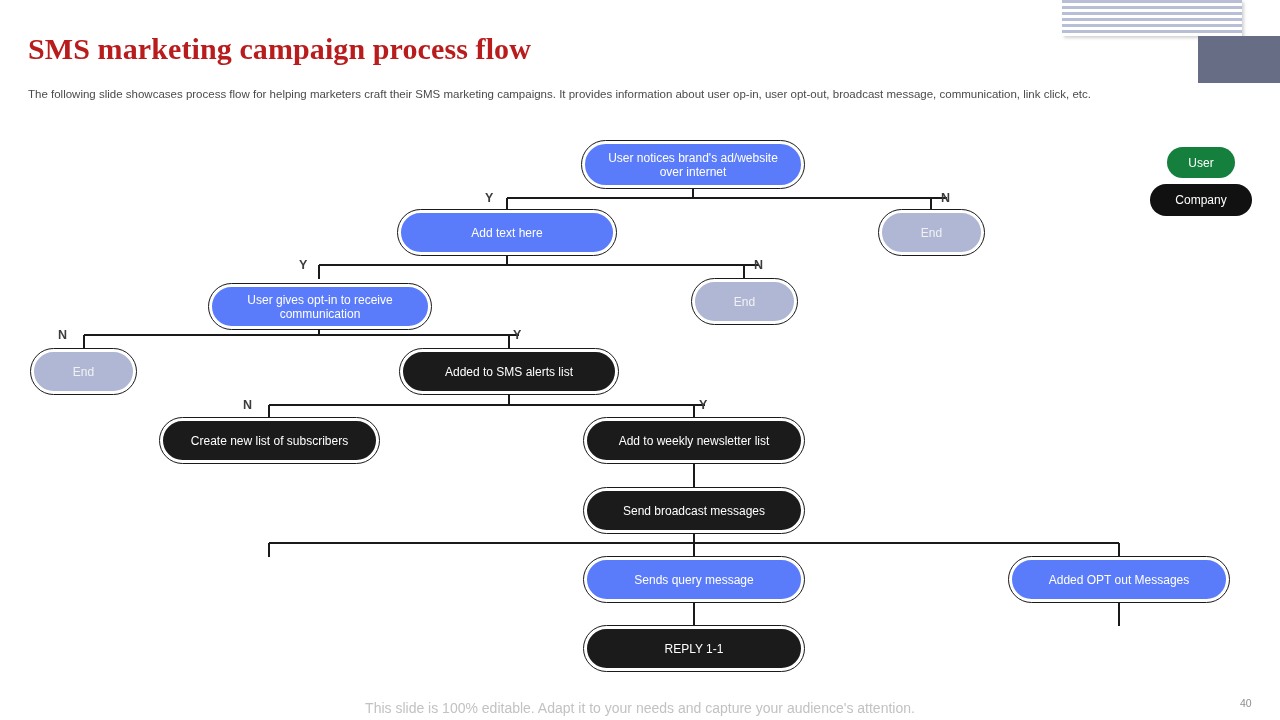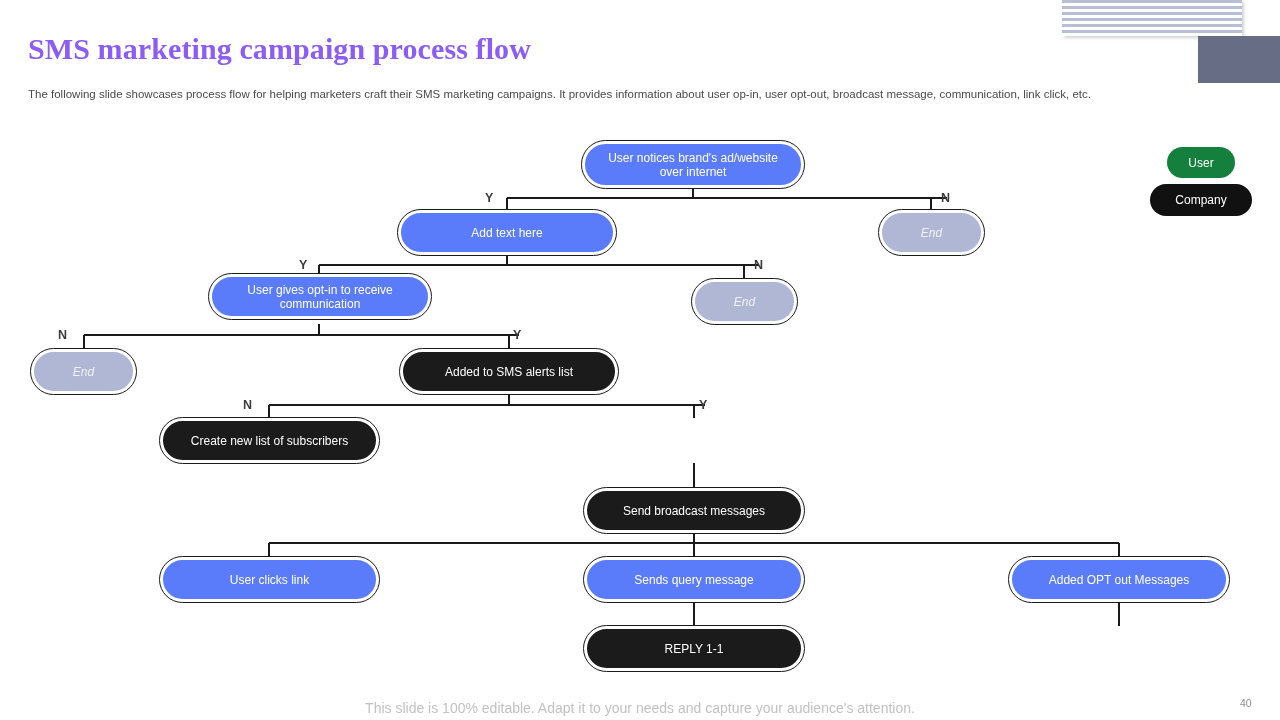--- a/index.html
+++ b/index.html
@@ -28,7 +28,7 @@
   #page-title{
     position:absolute;left:28px;top:32px;
     font-family:"Liberation Serif", serif;
-    font-size:30px;font-weight:bold;color:#8b5cf6;letter-spacing:.1px;
+    font-size:30px;font-weight:bold;color:#b91c1c;letter-spacing:.1px;
   }
   #page-subtitle{
     position:absolute;left:28px;top:87px;width:1160px;

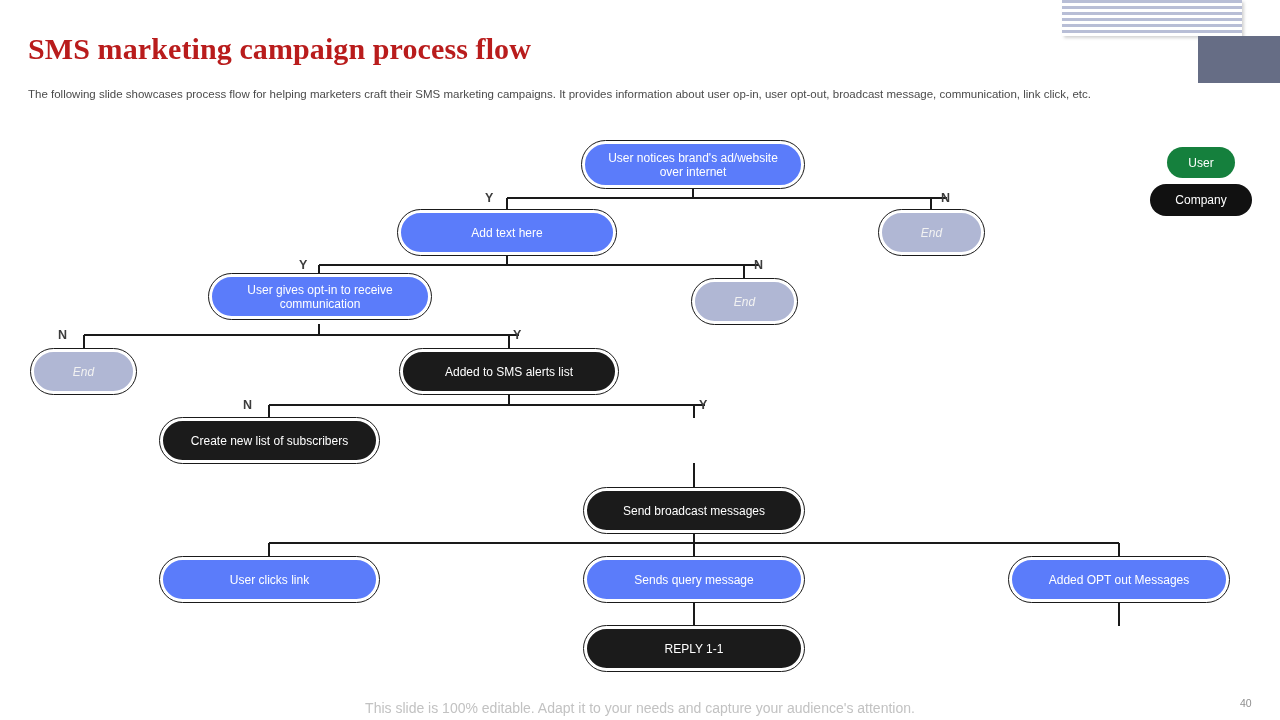--- a/index.html
+++ b/index.html
@@ -62,7 +62,7 @@
   .node.user{background:#5b7cfa;}
   .node.company{background:#1b1b1b;}
   .node.end{background:#b0b7d4;}
-  .node.end span{color:#f2f2f2;font-style:italic;}
+  .node.end span{color:#f2f2f2;}
 
   
   .branch-label{

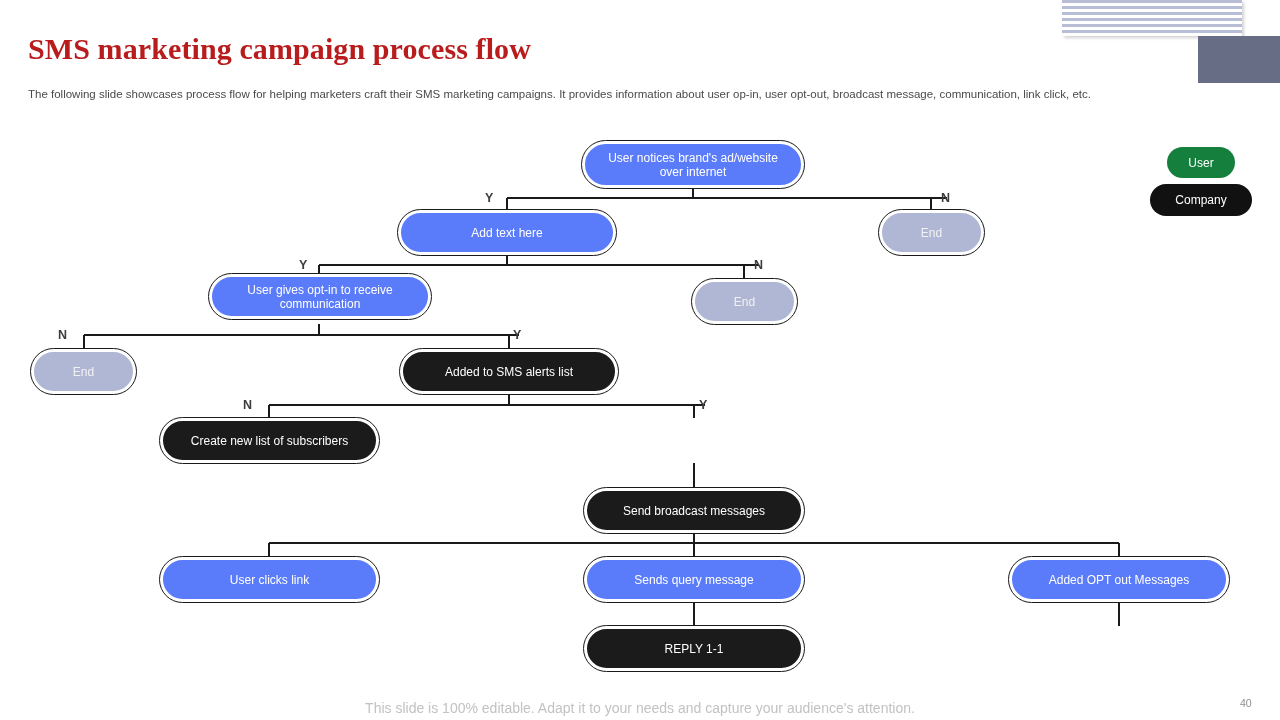--- a/index.html
+++ b/index.html
@@ -145,7 +145,7 @@
   <div class="branch-label" style="left:299px;top:258px;"><span>Y</span></div>
   <div class="branch-label" style="left:754px;top:258px;"><span>N</span></div>
 
-  <div class="node user" style="left:209px;top:274px;width:222px;height:45px;text-align:center;">
+  <div class="node user" style="left:209px;top:284px;width:222px;height:45px;text-align:center;">
     <span>User gives opt-in to receive communication</span>
   </div>
   <div class="node end" style="left:692px;top:279px;width:105px;height:45px;">

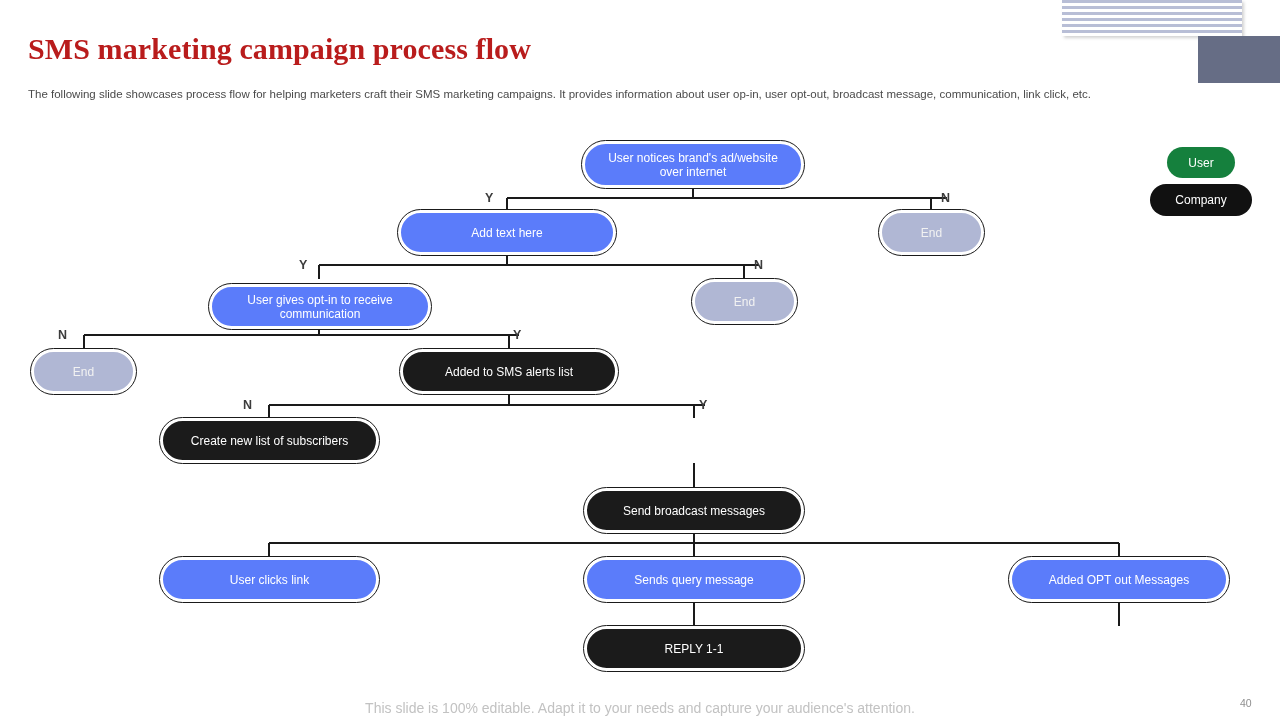--- a/index.html
+++ b/index.html
@@ -168,6 +168,9 @@
   <div class="node company" style="left:160px;top:418px;width:219px;height:45px;">
     <span>Create new list of subscribers</span>
   </div>
+  <div class="node company" style="left:584px;top:418px;width:220px;height:45px;">
+    <span>Add to weekly newsletter list</span>
+  </div>
 
   <div class="node company" style="left:584px;top:488px;width:220px;height:45px;">
     <span>Send broadcast messages</span>

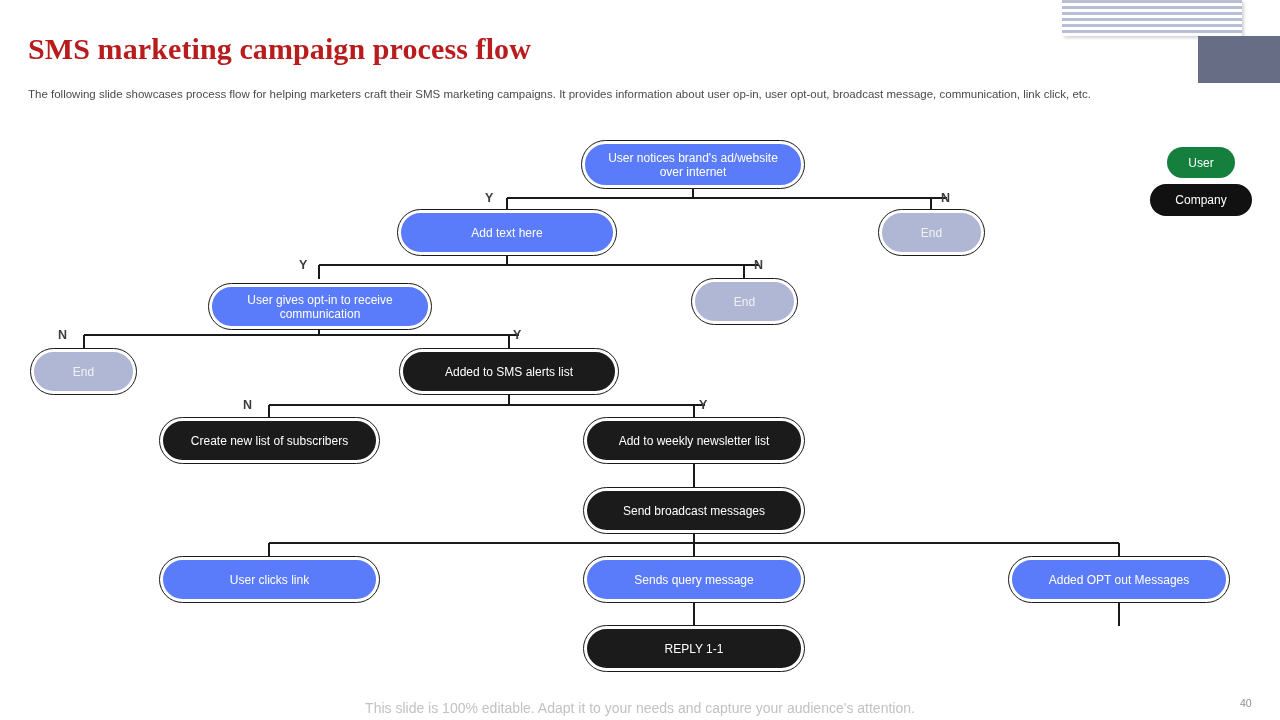--- a/index.html
+++ b/index.html
@@ -176,9 +176,6 @@
     <span>Send broadcast messages</span>
   </div>
 
-  <div class="node user" style="left:160px;top:557px;width:219px;height:45px;">
-    <span>User clicks link</span>
-  </div>
   <div class="node user" style="left:584px;top:557px;width:220px;height:45px;">
     <span>Sends query message</span>
   </div>

